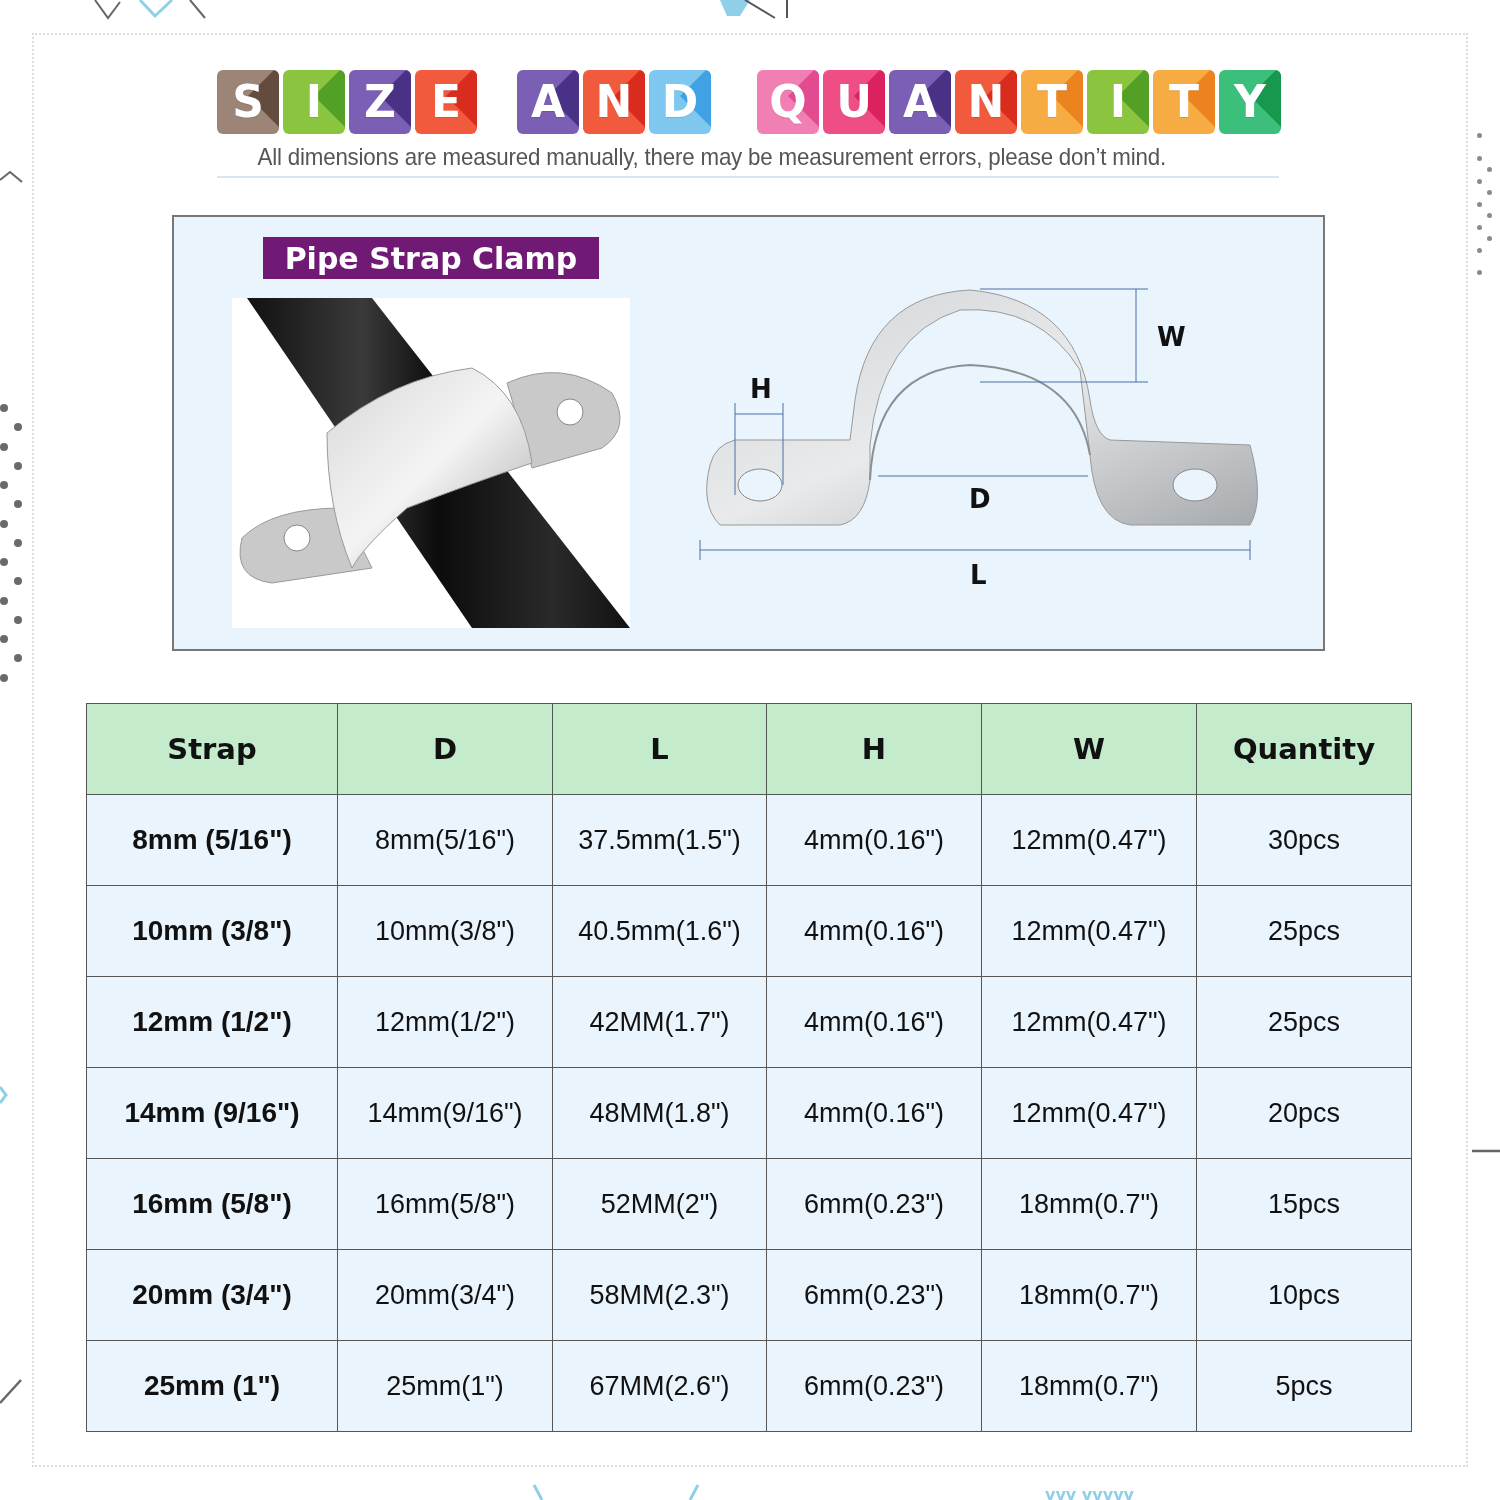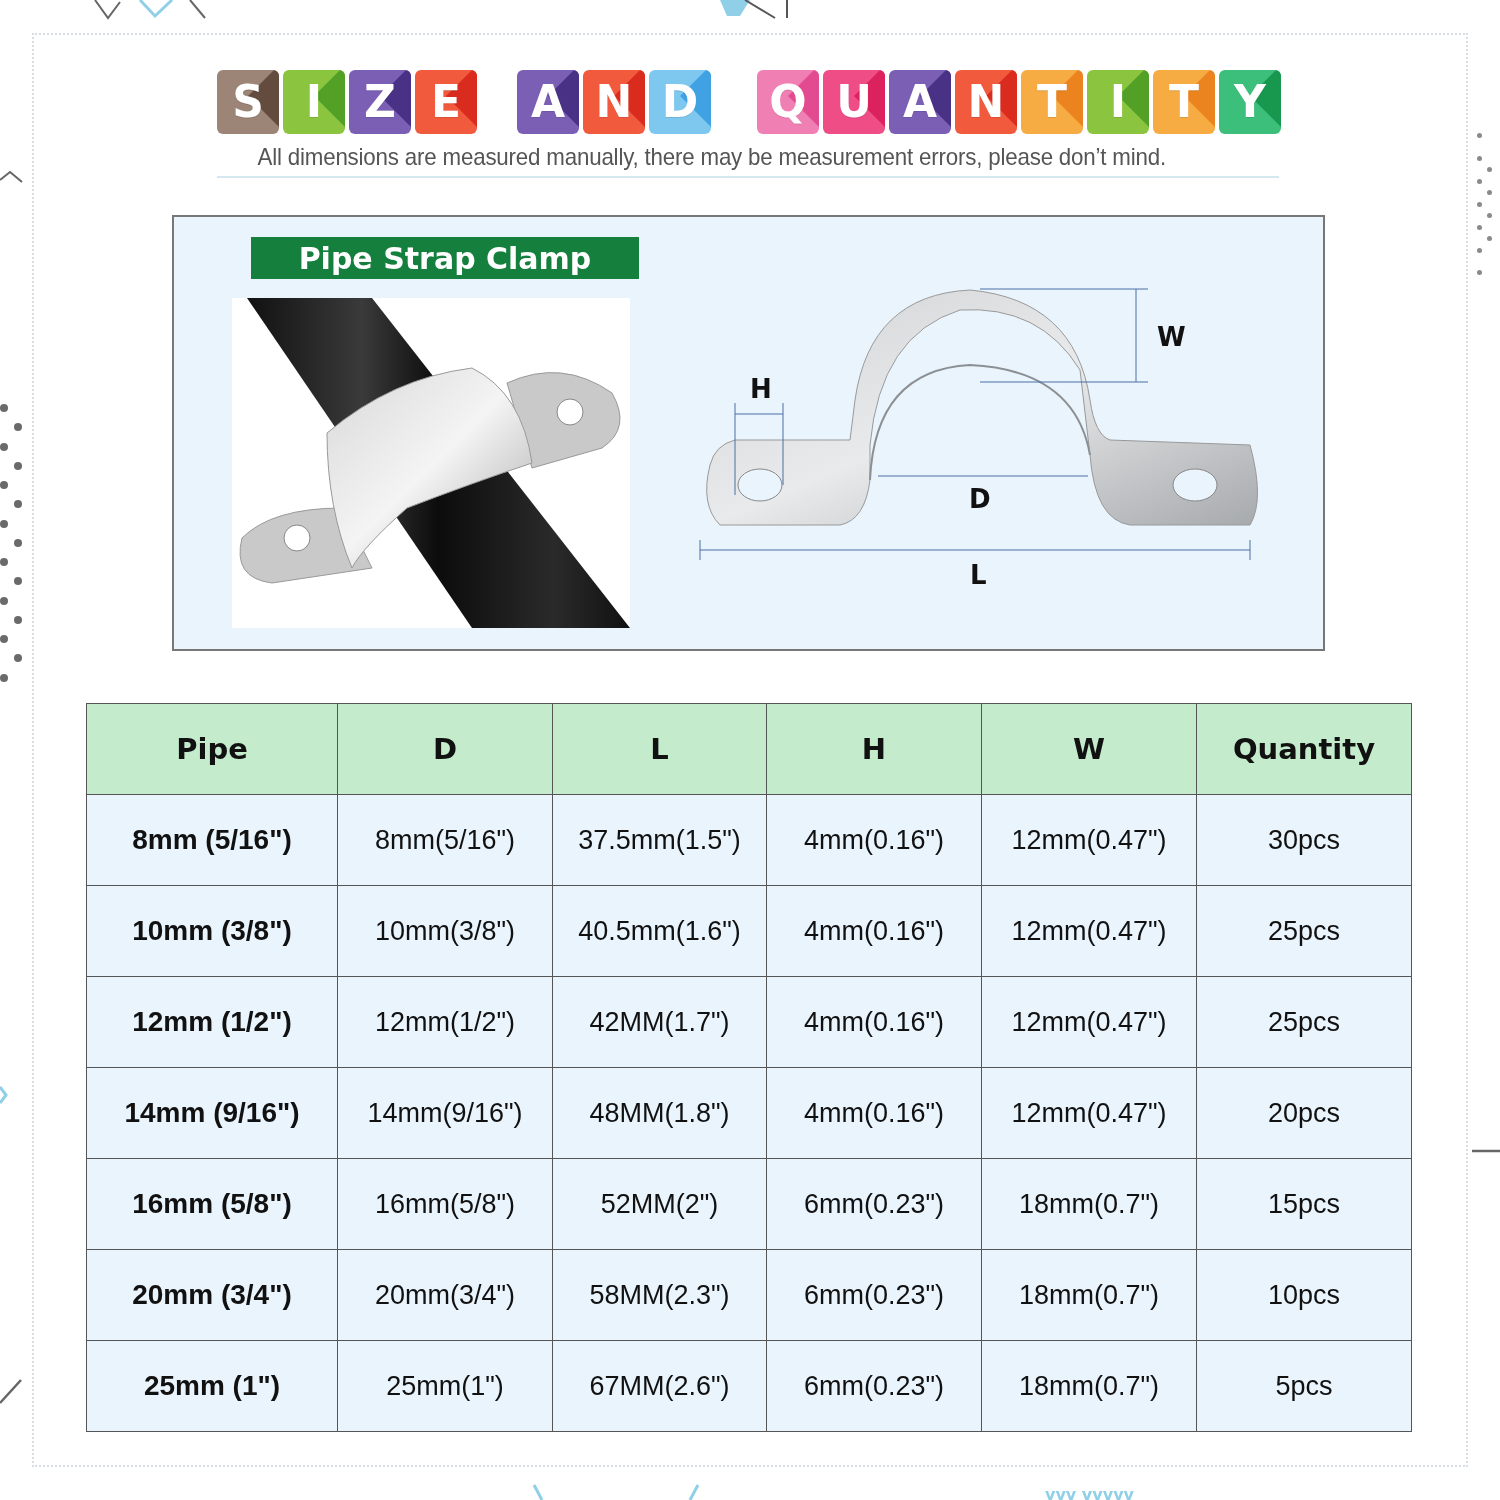--- a/index.html
+++ b/index.html
@@ -45,8 +45,8 @@
     background:#eaf4fd; border:2px solid #777; box-sizing:border-box;
   }
   .panel-label {
-    position:absolute; left:251px; top:237px; width:388px; height:42px;
-    background:#15803d; color:#fff; font-family:"DejaVu Sans", sans-serif; font-weight:bold;
+    position:absolute; left:263px; top:237px; width:336px; height:42px;
+    background:#701a75; color:#fff; font-family:"DejaVu Sans", sans-serif; font-weight:bold;
     font-size:30px; display:flex; align-items:center; justify-content:center;
   }
   .photo {

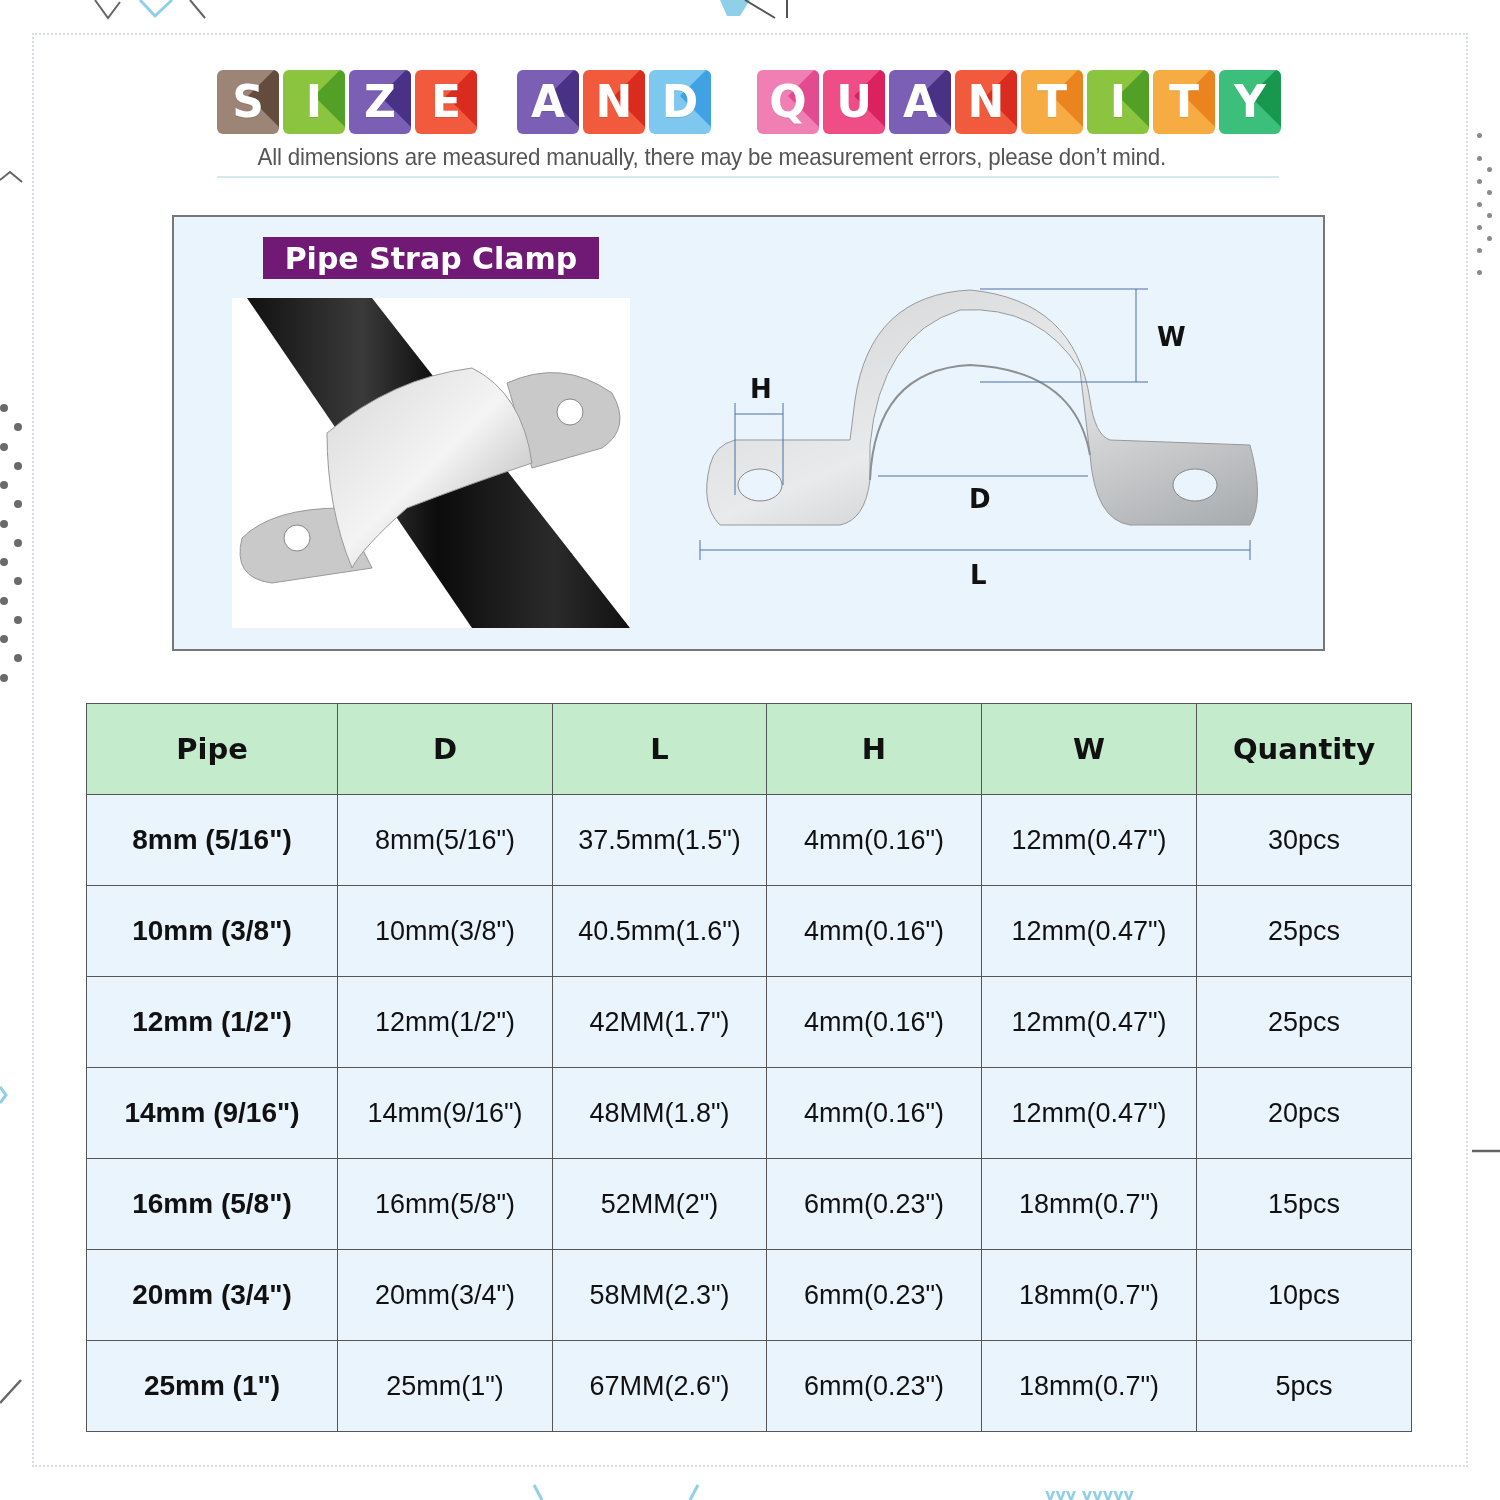--- a/index.html
+++ b/index.html
@@ -273,7 +273,7 @@
   </colgroup>
   <thead>
     <tr>
-      <th>Pipe</th>
+      <th>Strap</th>
       <th>D</th>
       <th>L</th>
       <th>H</th>

